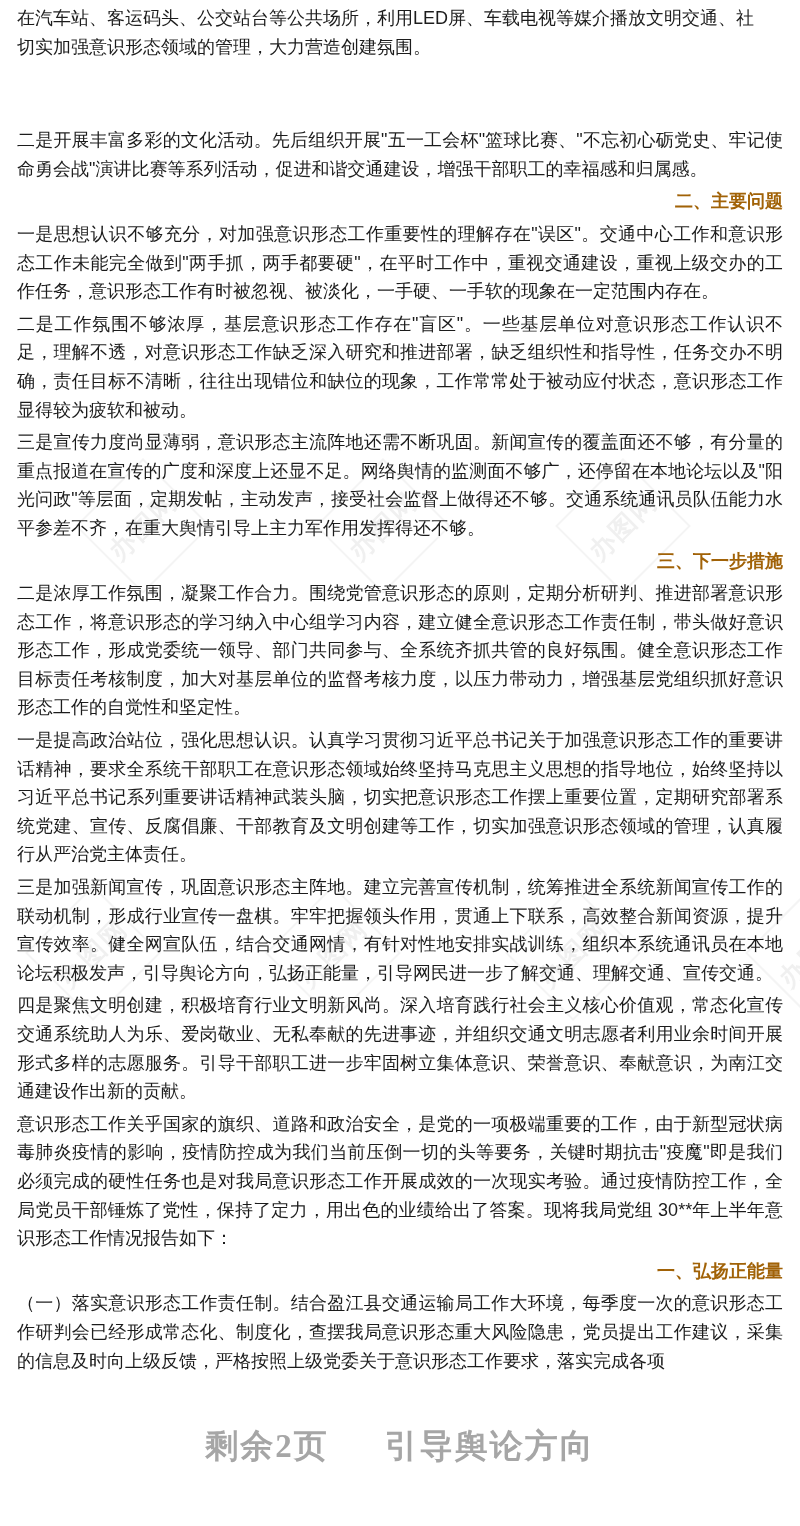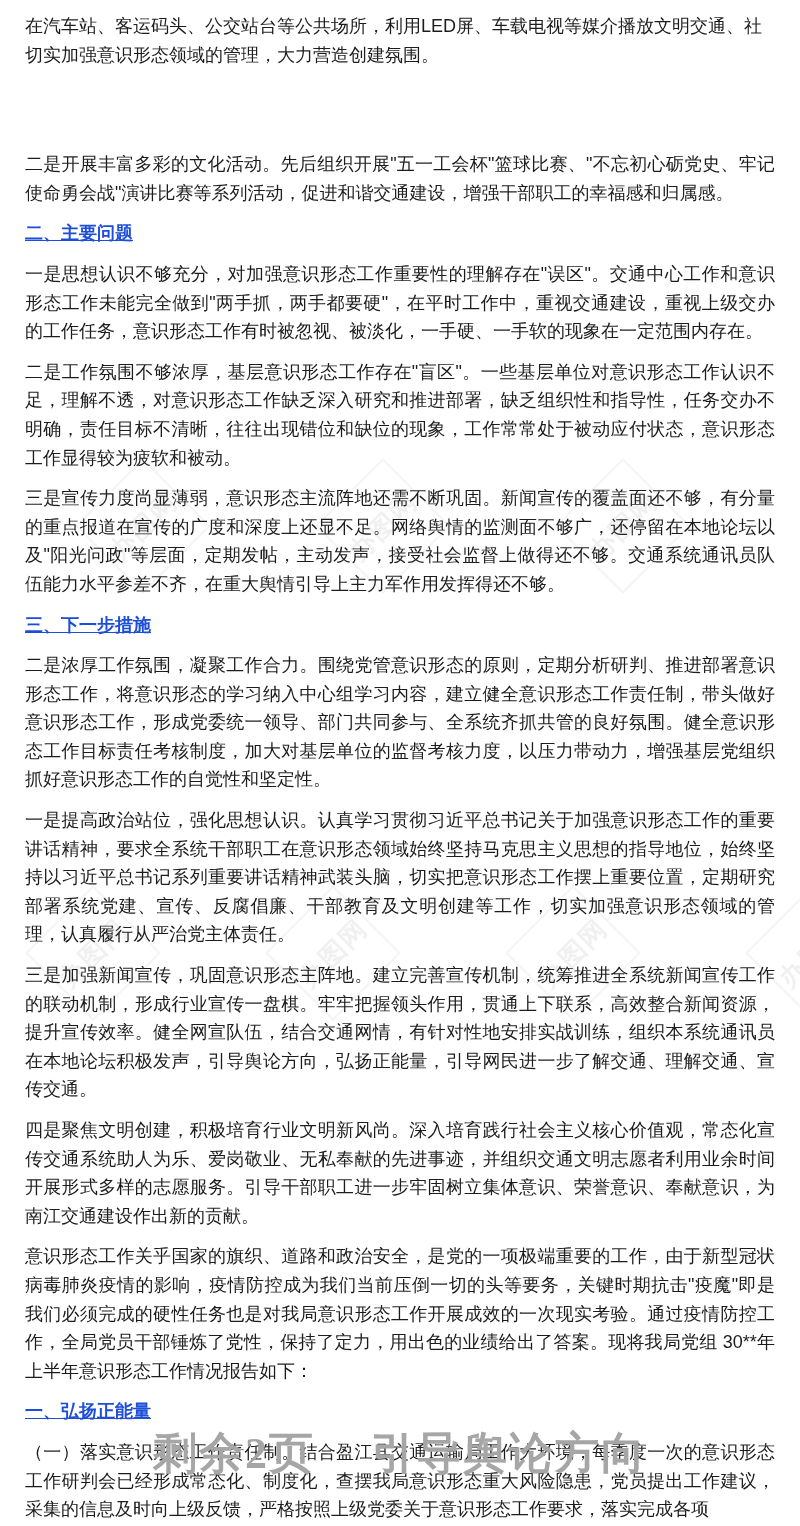--- a/index.html
+++ b/index.html
@@ -48,7 +48,7 @@
     text-align: justify;
   }
   .content p, .content h2 {
-    margin: 12px;
+    margin: 4px;
     padding: 0;
   }
   .clip-par { margin-top: -19px; }

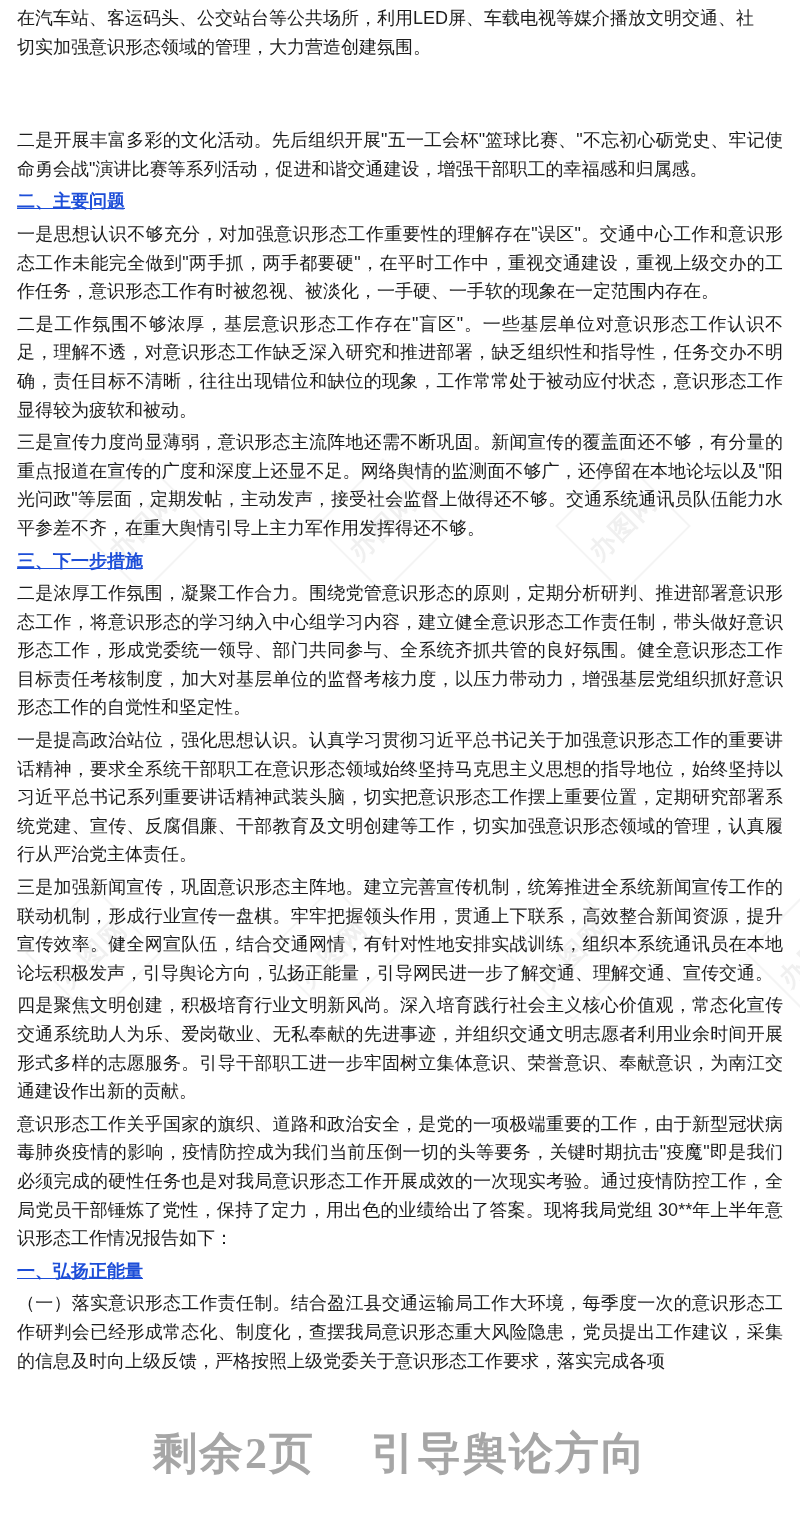--- a/index.html
+++ b/index.html
@@ -58,9 +58,8 @@
     font-size: 18px;
     line-height: 28.6px;
     font-weight: bold;
-    color: #1d4ed8;
-    text-align: left;
-    text-decoration: underline;
+    color: #a16207;
+    text-align: right;
   }
   .lead {  }
   

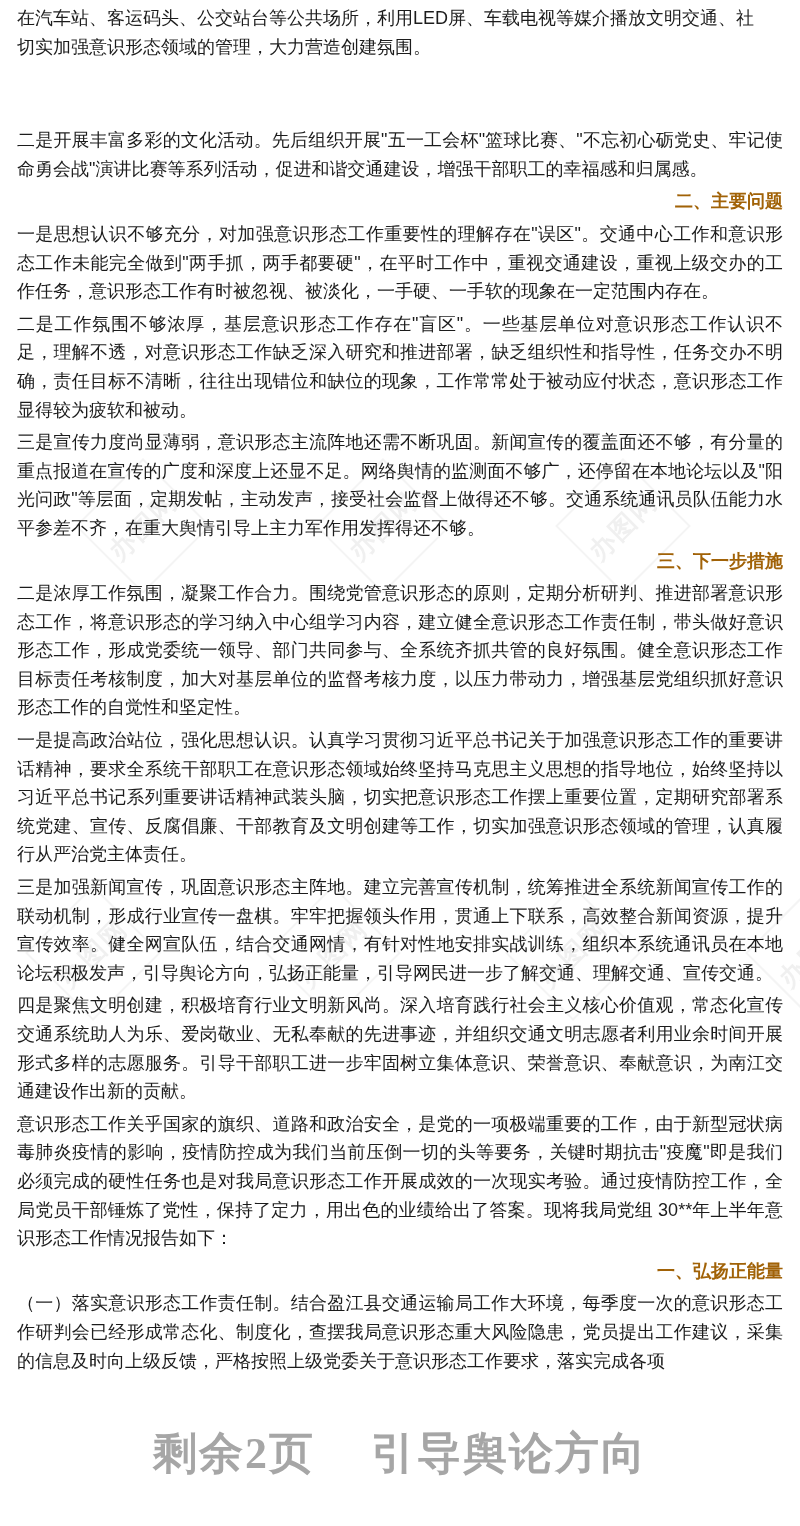--- a/index.html
+++ b/index.html
@@ -75,7 +75,7 @@
     gap: 56px;
     font-family: "Liberation Serif", serif;
     font-weight: bold;
-    font-size: 44px;
+    font-size: 33px;
     color: #a6a6a6;
     letter-spacing: 2px;
   }

